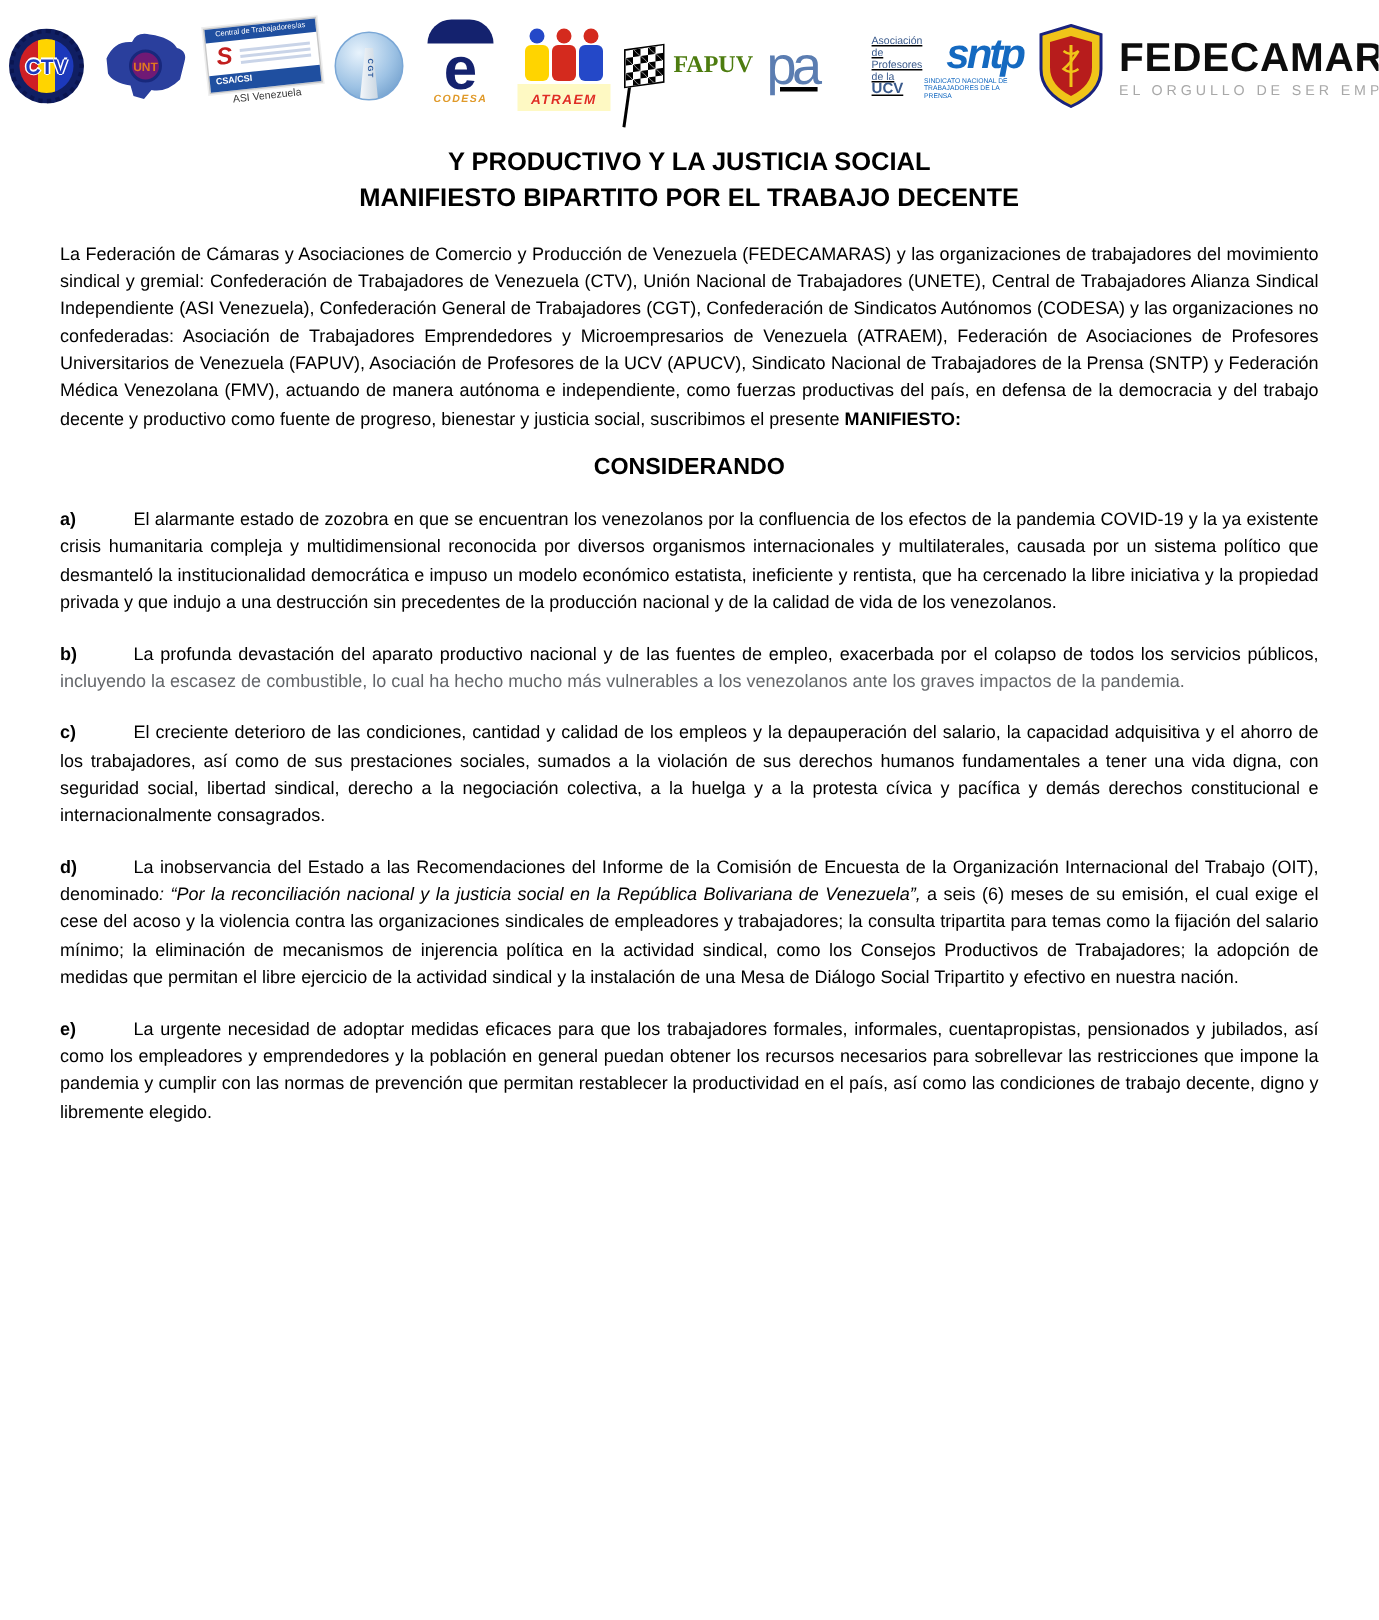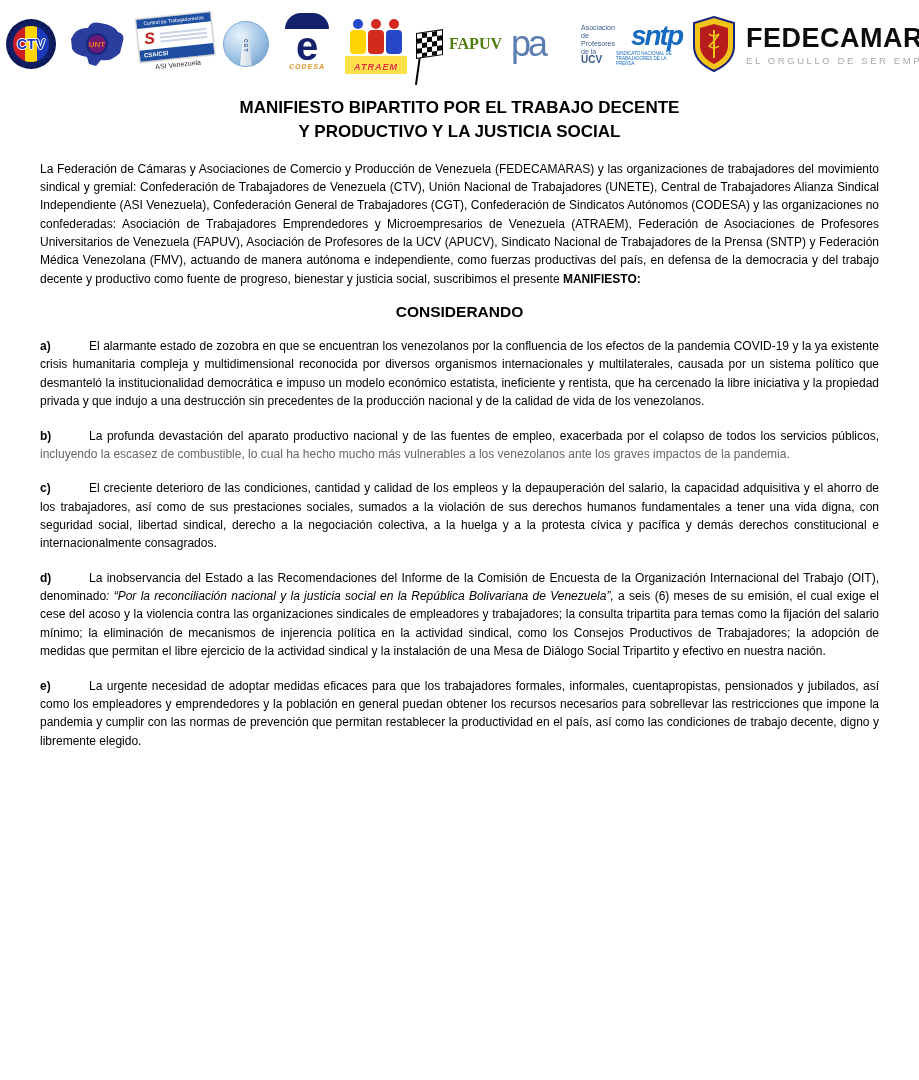--- a/index.html
+++ b/index.html
@@ -81,7 +81,7 @@
   .fapuv-label { font-family:"Liberation Serif",serif; font-weight:bold; font-size:16px; color:#4d7c0f; }
 
   
-  .apucv { display:flex; align-items:center; gap:4px; width:96px; }
+  .apucv { display:flex; align-items:center; gap:4px; width:96px;text-decoration:underline; }
   .apucv-glyph { font-size:36px; color:#5b7db1; font-weight:400; letter-spacing:-3px; line-height:36px; }
   .apucv-text { color:#3a5a8c; font-size:7px; line-height:8px;margin-left:32px; }
   .apucv-ucv { font-size:10px; font-weight:bold; }

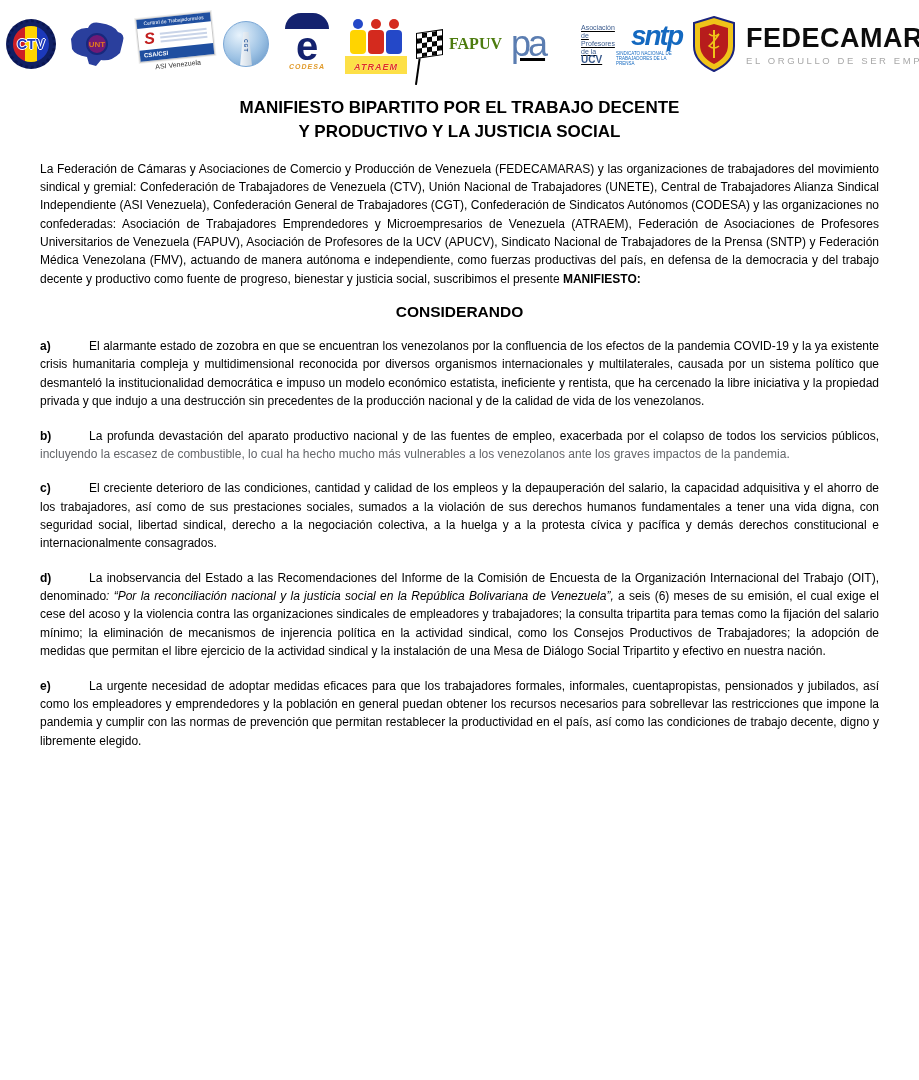--- a/index.html
+++ b/index.html
@@ -66,7 +66,7 @@
   .fig-y .head{background:#2448c8}.fig-y .torso{background:#ffd400}
   .fig-r .head{background:#d42a1e}.fig-r .torso{background:#d42a1e}
   .fig-b .head{background:#d42a1e}.fig-b .torso{background:#2448c8}
-  .atraem-bar { width:62px; background:#fde047; text-align:center; margin-top:2px; }
+  .atraem-bar { width:62px; background:#fef9c3; text-align:center; margin-top:2px; }
   .atraem-label { font-size:9px; font-weight:bold; font-style:italic; color:#e03020;
     text-shadow:0 0 1px #fff; letter-spacing:1px; }
 

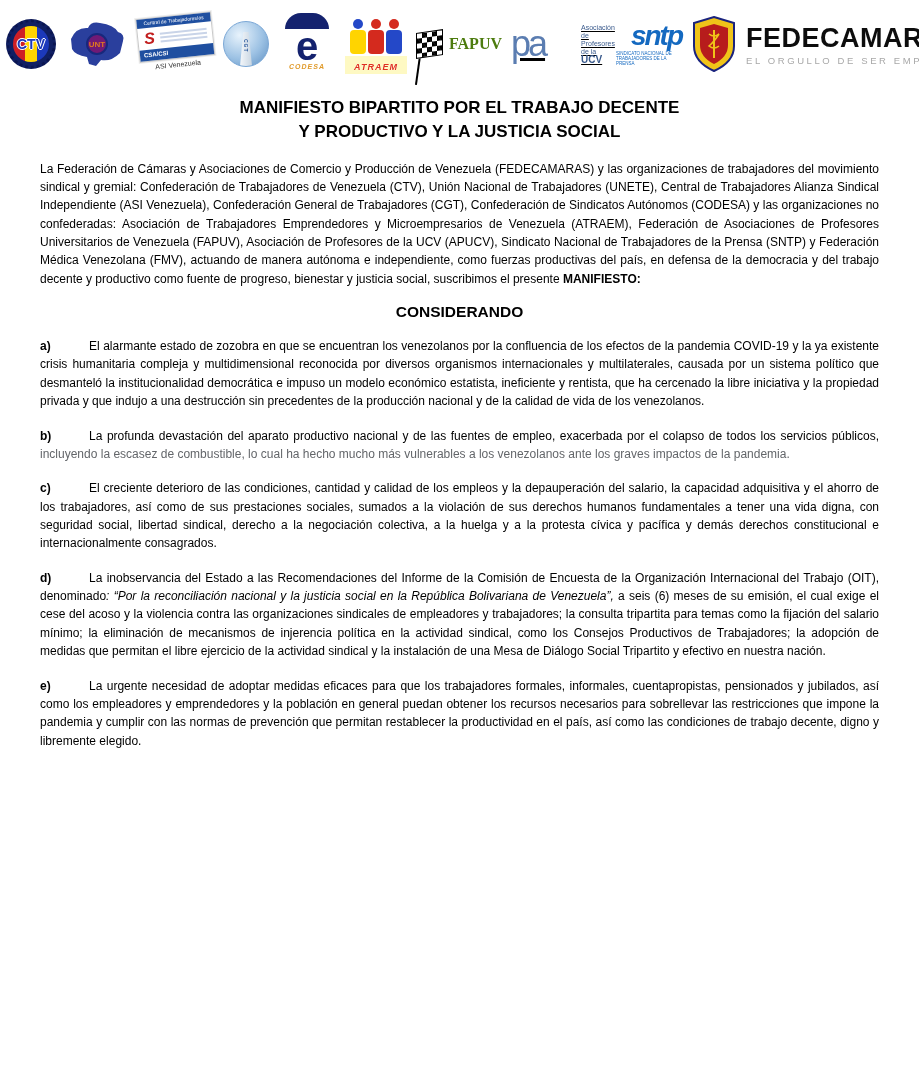--- a/index.html
+++ b/index.html
@@ -219,8 +219,8 @@
 <div class="doc">
 
   <div class="doc-title">
+    <div>Y PRODUCTIVO Y LA JUSTICIA SOCIAL</div>
     <div>MANIFIESTO BIPARTITO POR EL TRABAJO DECENTE</div>
-    <div>Y PRODUCTIVO Y LA JUSTICIA SOCIAL</div>
   </div>
 
   <p class="par"><span>La Federación de Cámaras y Asociaciones de Comercio y Producción de Venezuela (FEDECAMARAS) y las organizaciones de trabajadores del movimiento sindical y gremial: Confederación de Trabajadores de Venezuela (CTV), Unión Nacional de Trabajadores (UNETE), Central de Trabajadores Alianza Sindical Independiente (ASI Venezuela), Confederación General de Trabajadores (CGT), Confederación de Sindicatos Autónomos (CODESA) y las organizaciones no confederadas: Asociación de Trabajadores Emprendedores y Microempresarios de Venezuela (ATRAEM), Federación de Asociaciones de Profesores Universitarios de Venezuela (FAPUV), Asociación de Profesores de la UCV (APUCV), Sindicato Nacional de Trabajadores de la Prensa (SNTP) y Federación Médica Venezolana (FMV), actuando de manera autónoma e independiente, como fuerzas productivas del país, en defensa de la democracia y del trabajo decente y productivo como fuente de progreso, bienestar y justicia social, suscribimos el presente </span><b>MANIFIESTO:</b></p>

